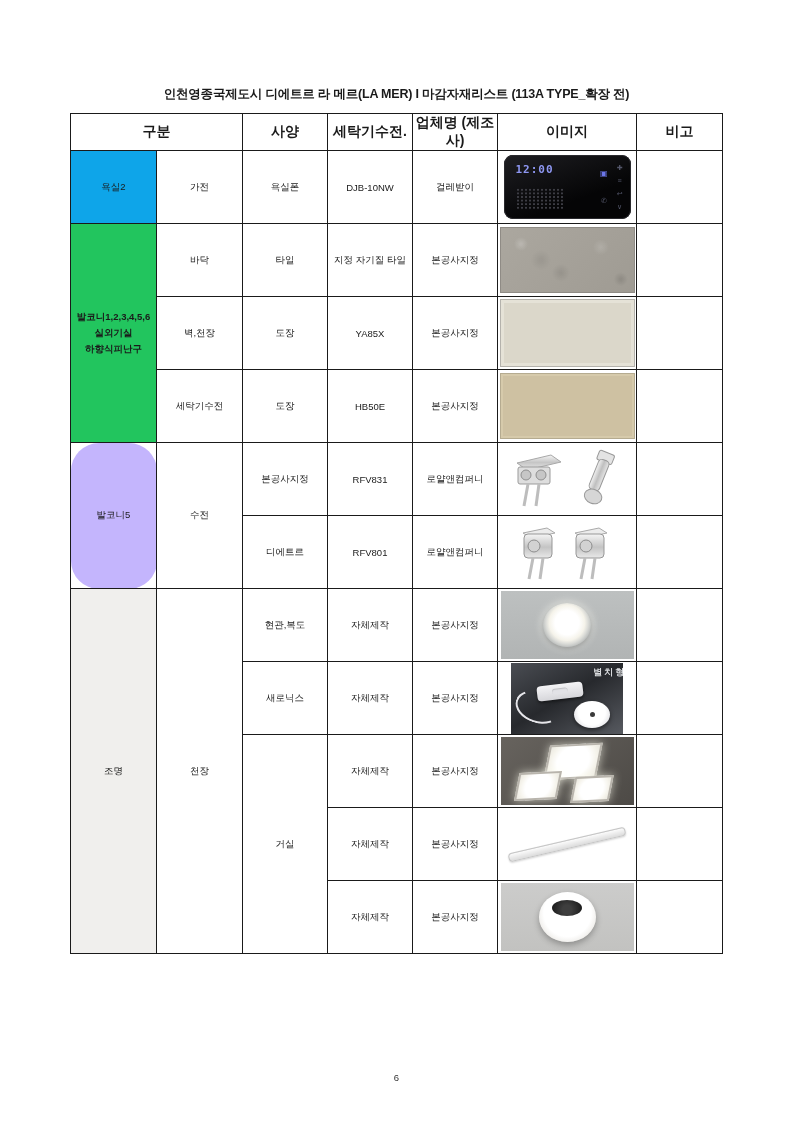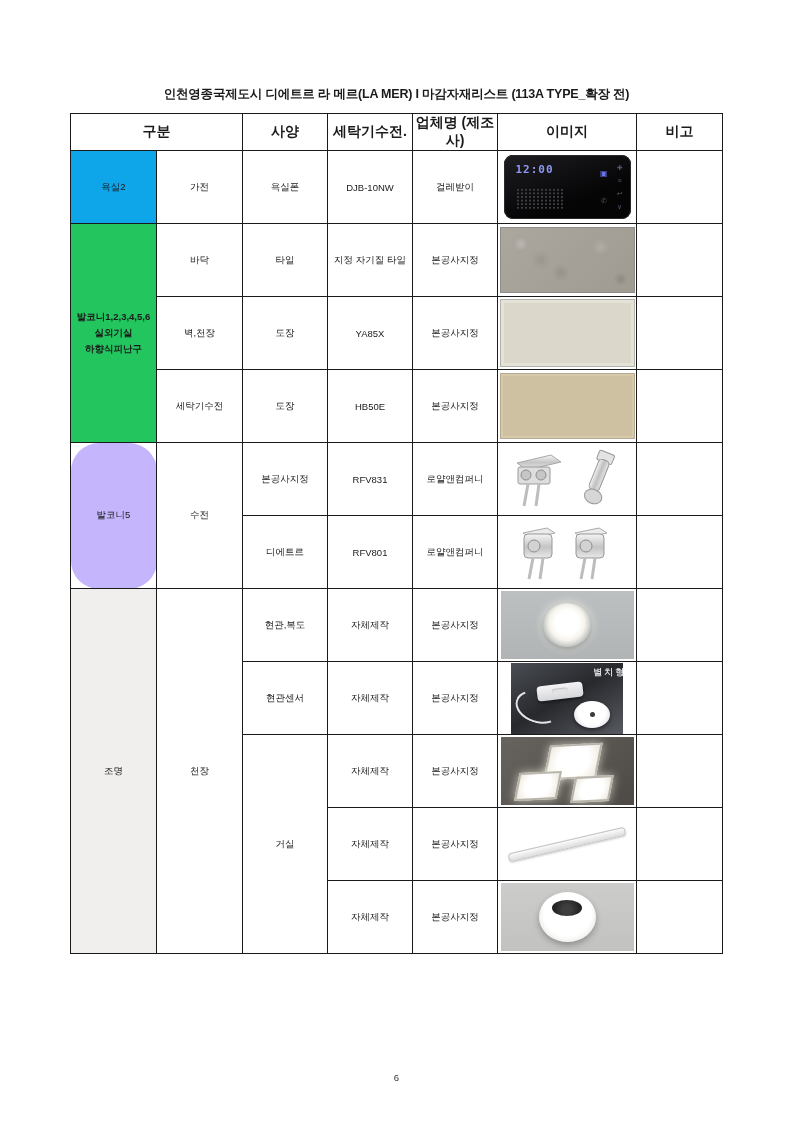--- a/index.html
+++ b/index.html
@@ -291,7 +291,7 @@
       </tr>
 
       <tr>
-        <td>현관센서</td>
+        <td>새로닉스</td>
         <td>자체제작</td>
         <td>본공사지정</td>
         <td class="imgcell">

